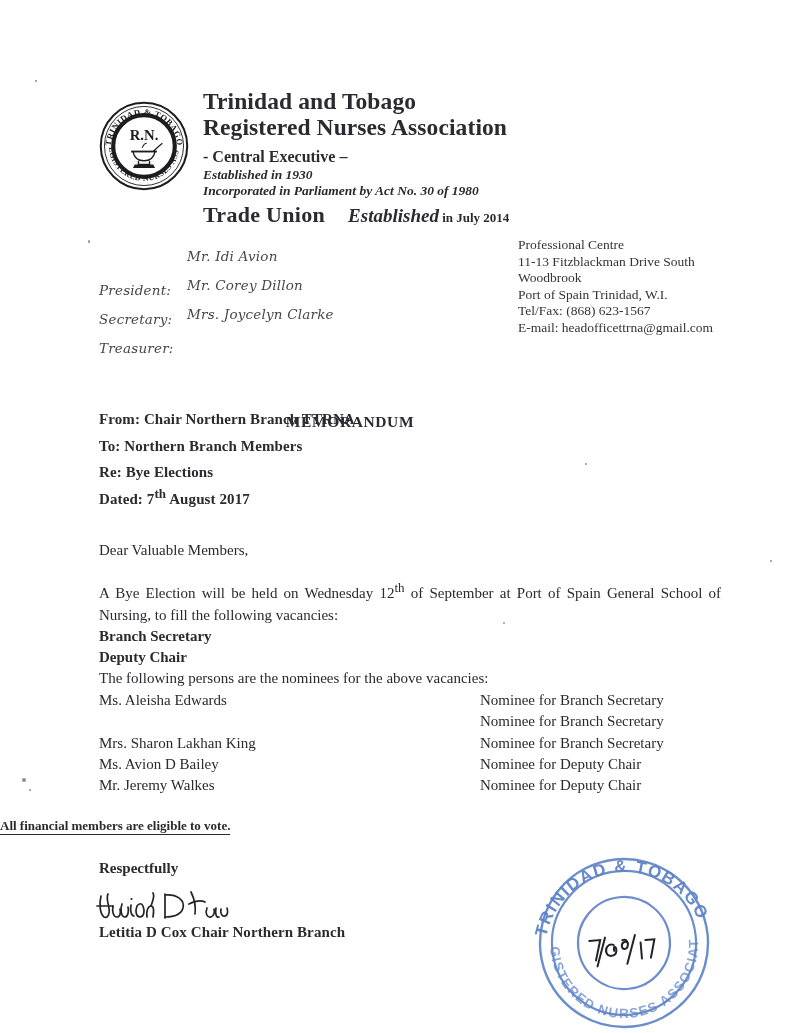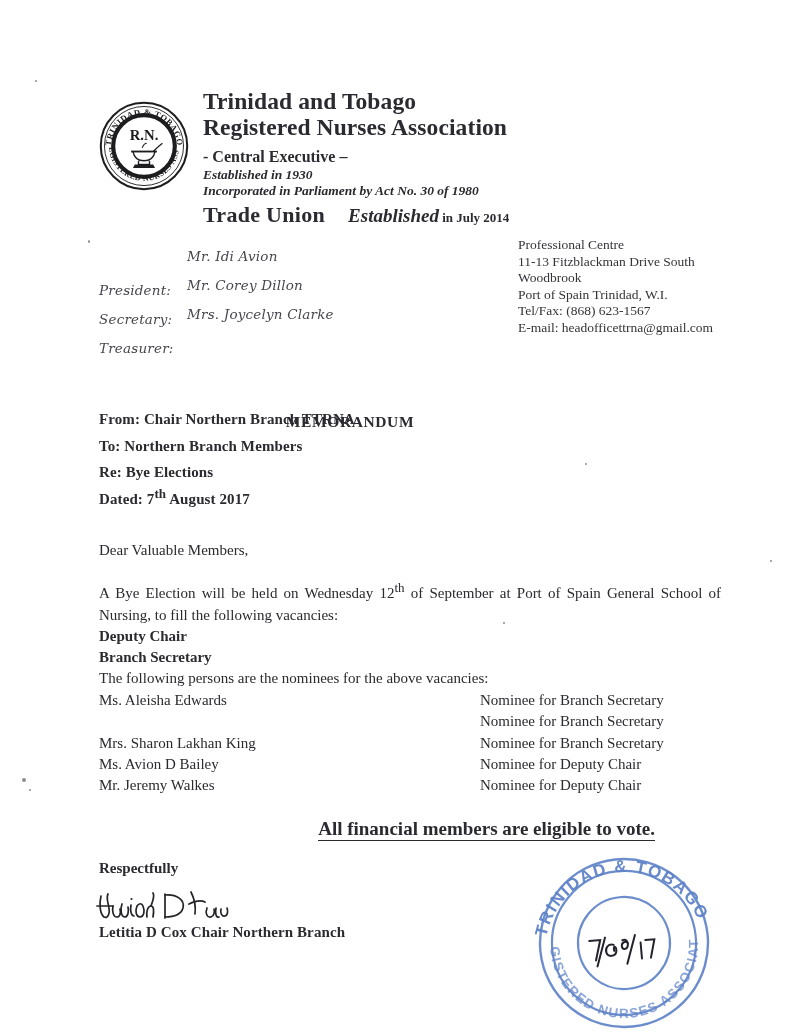--- a/index.html
+++ b/index.html
@@ -347,8 +347,8 @@
   </div>
 
   <div class="vacancy-list">
+    <div class="vacancy">Branch Secretary</div>
     <div class="vacancy">Deputy Chair</div>
-    <div class="vacancy">Branch Secretary</div>
   </div>
 
   <div class="nominee-intro">The following persons are the nominees for the above vacancies:</div>

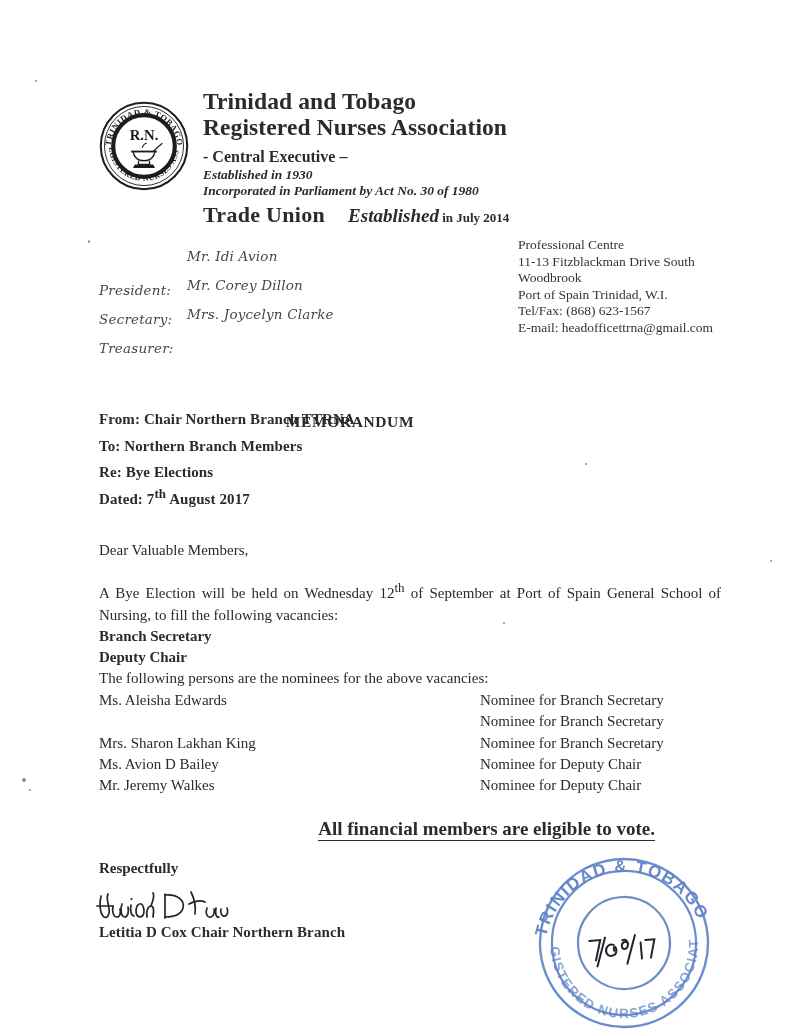--- a/index.html
+++ b/index.html
@@ -207,8 +207,8 @@
     position: absolute;
     left: 0; top: 818px;
     width: 655px;
-    text-align: right;
-    font-size: 19px;
+    text-align: left;
+    font-size: 13px;
     font-weight: bold;
   }
   .notice span {

